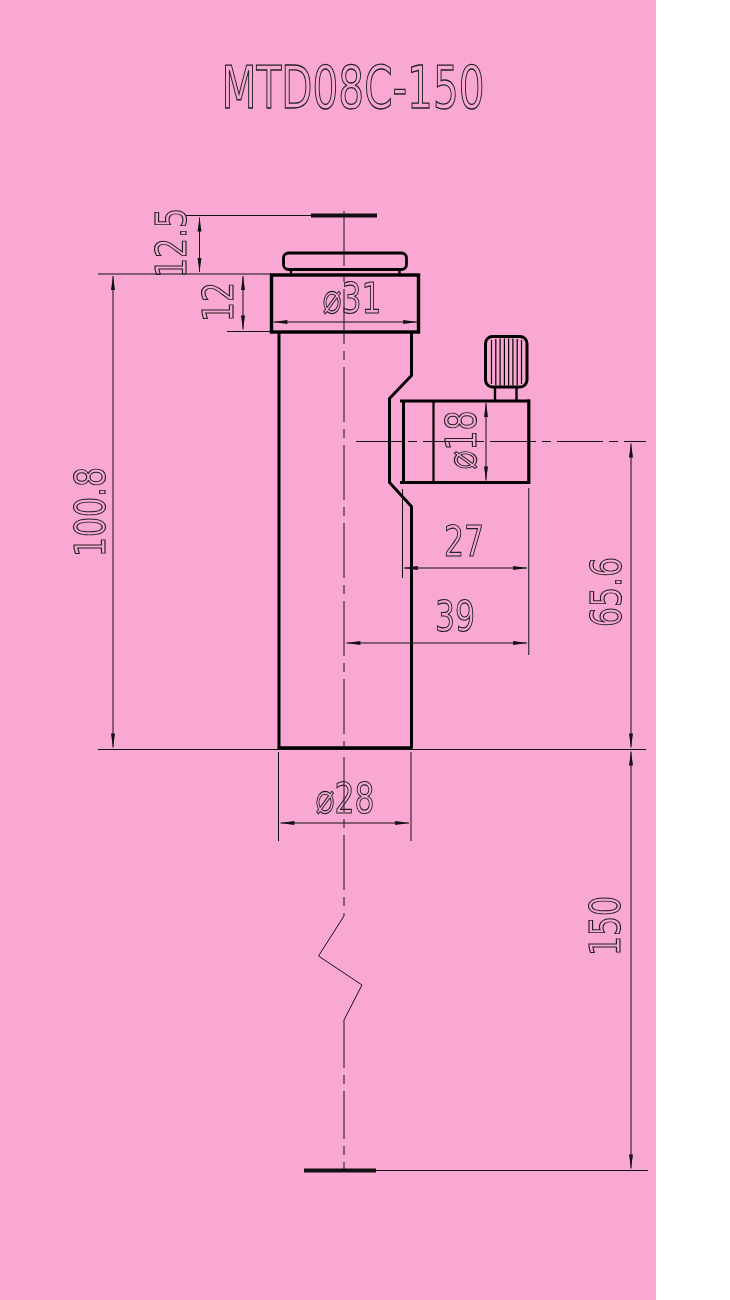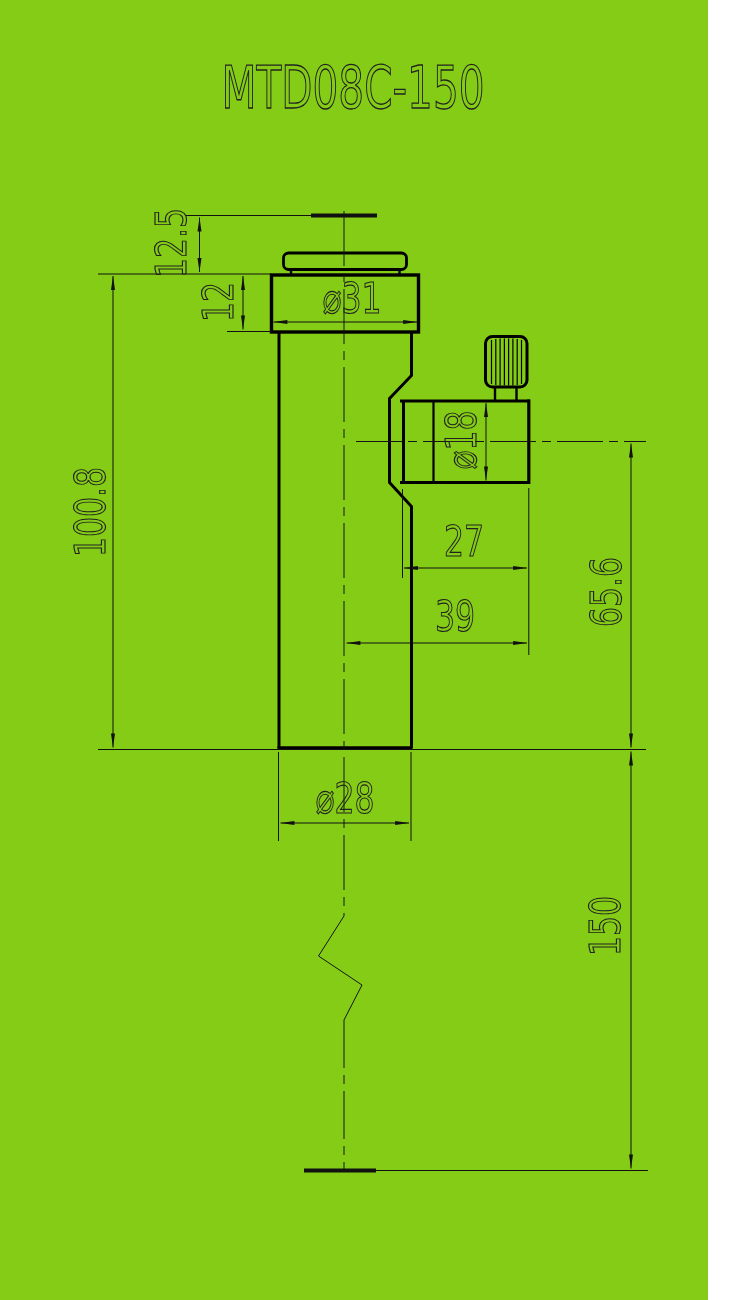--- a/index.html
+++ b/index.html
@@ -3,7 +3,7 @@
 <meta charset="utf-8">
 <style>
   html,body{margin:0;padding:0;background:#ffffff;}
-  .canvas{position:relative;width:708px;height:1300px;background:#84cc16;overflow:hidden;}
+  .canvas{position:relative;width:656px;height:1300px;background:#f9a8d4;overflow:hidden;}
   svg{display:block;}
   .outline line,.outline rect,.outline path,.outline polyline{stroke:#000000;fill:none;stroke-linecap:butt;}
   .cl line,.cl polyline{stroke:#141414;fill:none;stroke-width:1;}

